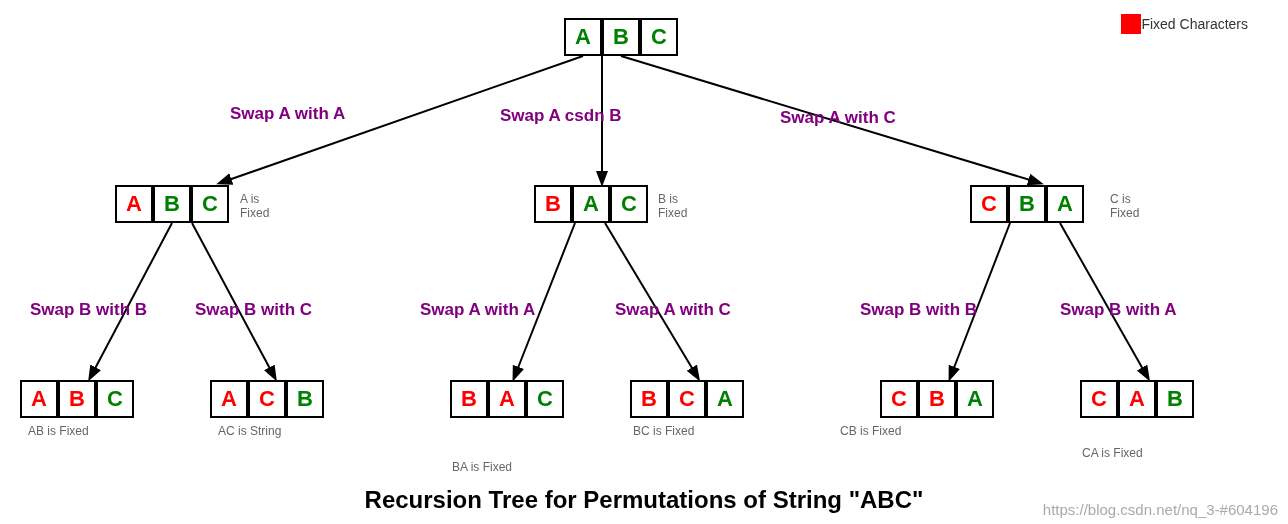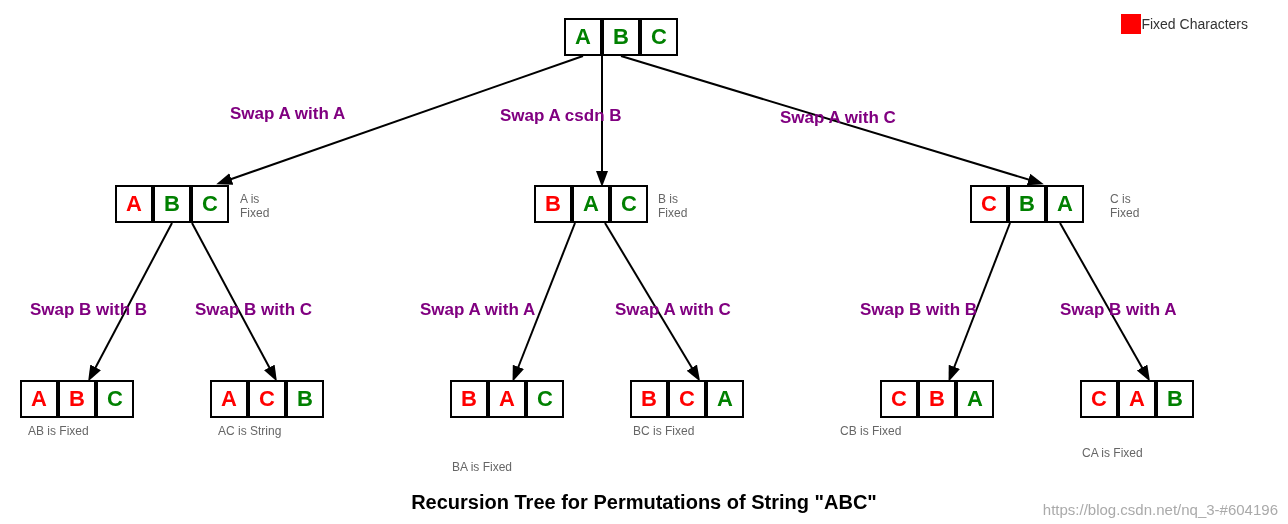--- a/index.html
+++ b/index.html
@@ -75,7 +75,7 @@
       bottom: 10px;
       left: 50%;
       transform: translateX(-50%);
-      font-size: 20px;
+      font-size: 24px;
       font-weight: bold;
       color: #000;
       white-space: nowrap;

